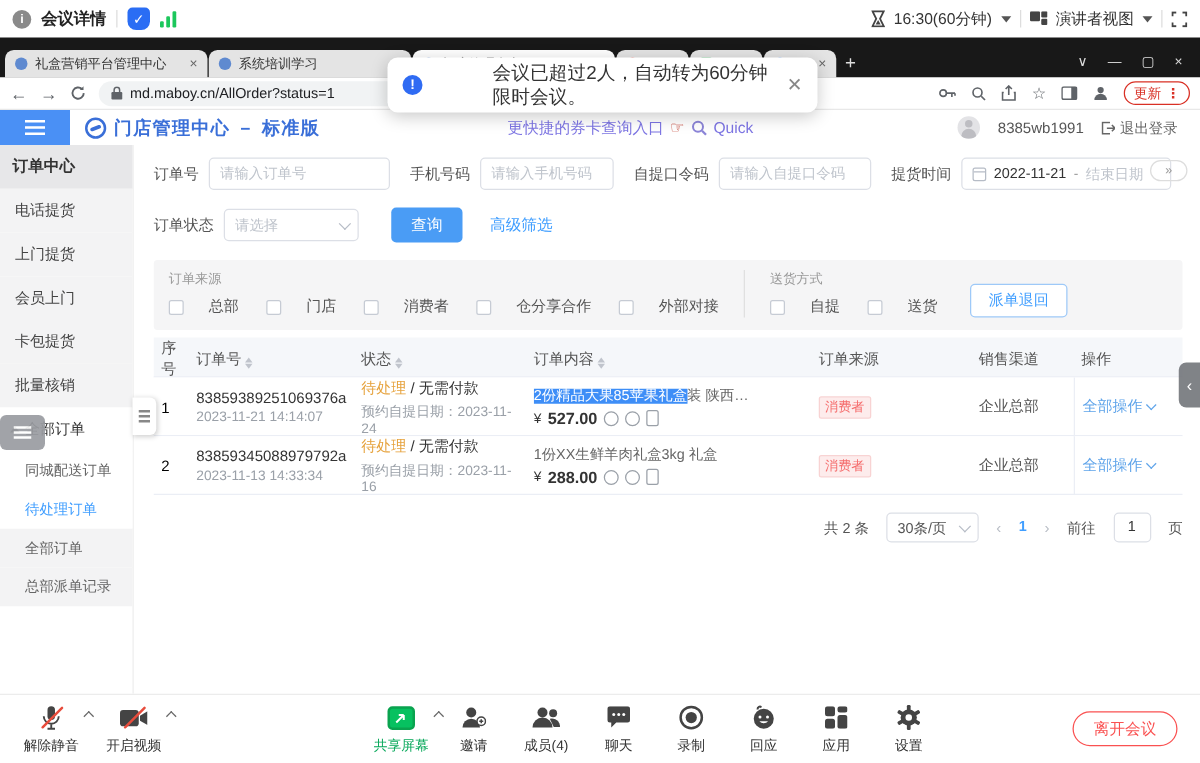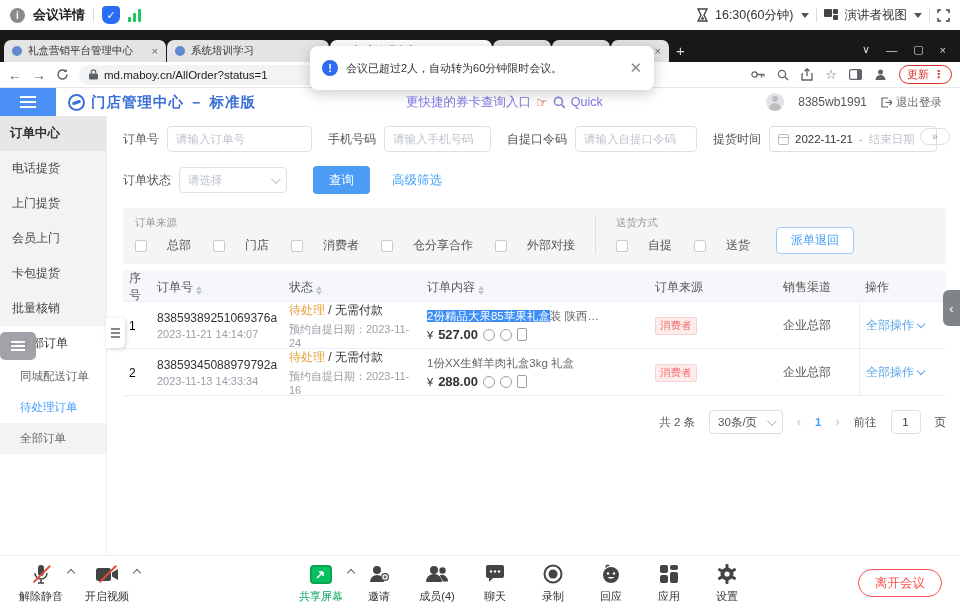--- a/index.html
+++ b/index.html
@@ -53,7 +53,7 @@
     gap:8px; padding:0 12px; z-index:60; }
   .toast-i { width:16px; height:16px; border-radius:50%; background:#2f6bf3; color:#fff;
     font-size:11px; font-weight:bold; display:flex; align-items:center; justify-content:center; flex:0 0 16px; }
-  .toast-text { font-size:11px; color:#333; }
+  .toast-text { font-size:15px; color:#333;margin-left:48px; }
   .toast-x { margin-left:auto; color:#888; font-size:15px; }
 
   

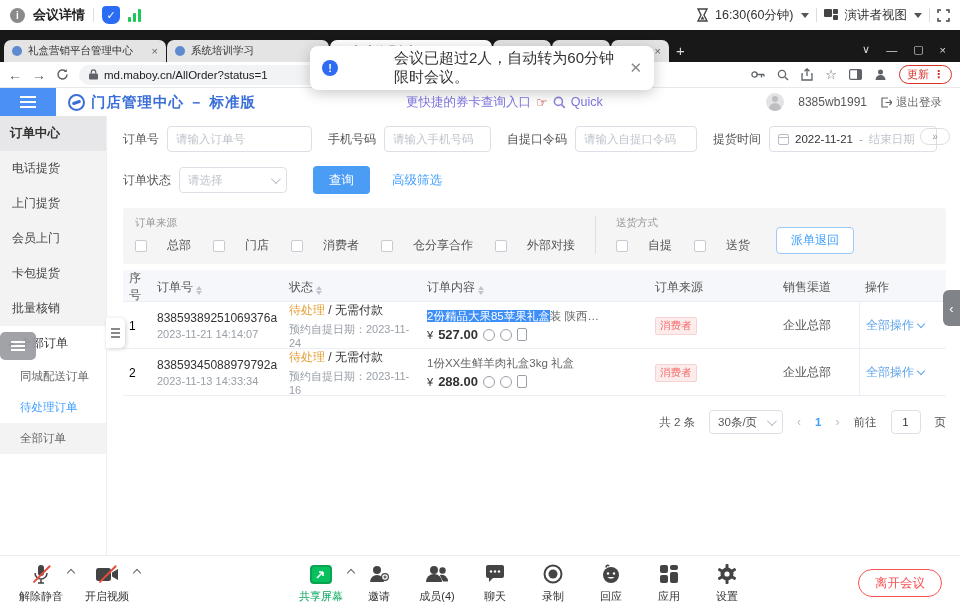--- a/index.html
+++ b/index.html
@@ -359,6 +359,7 @@
       <div class="side-sub">同城配送订单</div>
       <div class="side-sub active">待处理订单</div>
       <div class="side-sub shade">全部订单</div>
+      <div class="side-sub shade">总部派单记录</div>
       <div class="side-handle">
           <span></span>
         </div>

